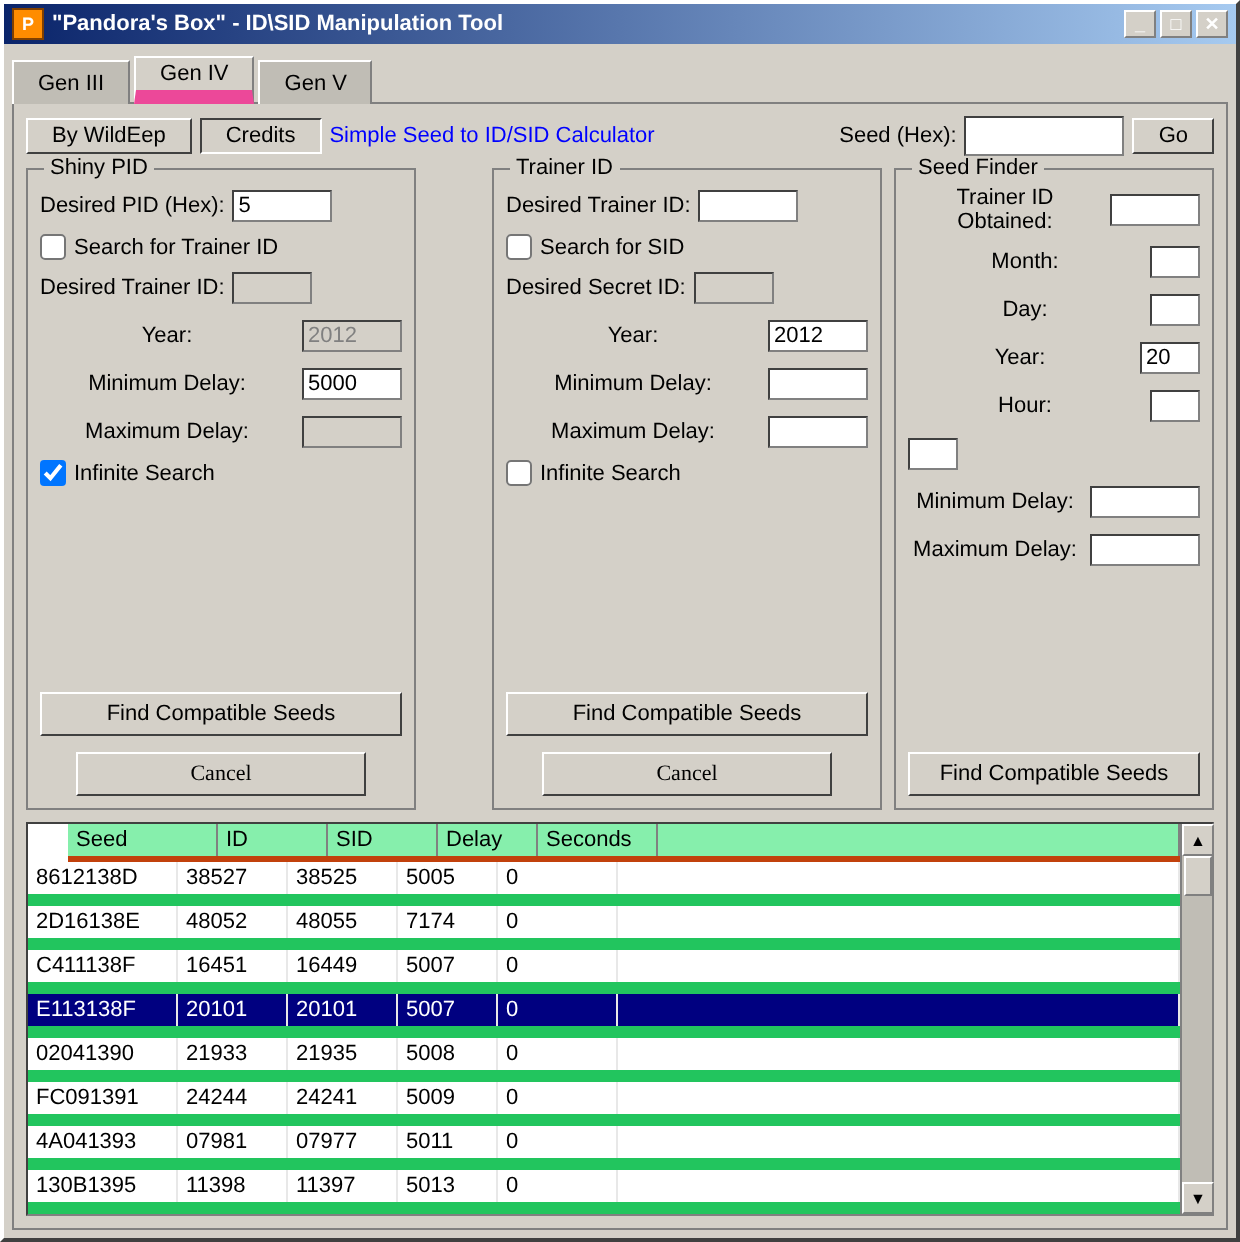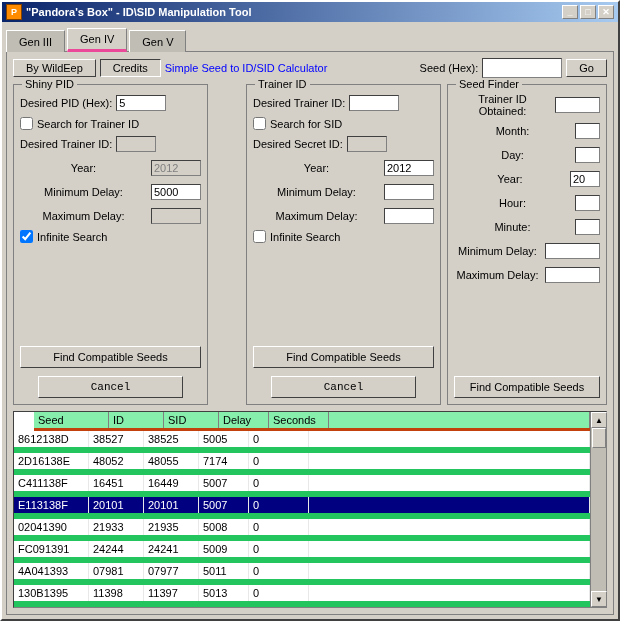--- a/index.html
+++ b/index.html
@@ -95,7 +95,7 @@
       background: #d4d0c8;
       height: 24px;
       font-weight: normal;
-      border-bottom: 3px solid #ec4899;
+      border-bottom: 7px solid #ec4899;
       z-index: 2;
     }
     .tab-content-area {

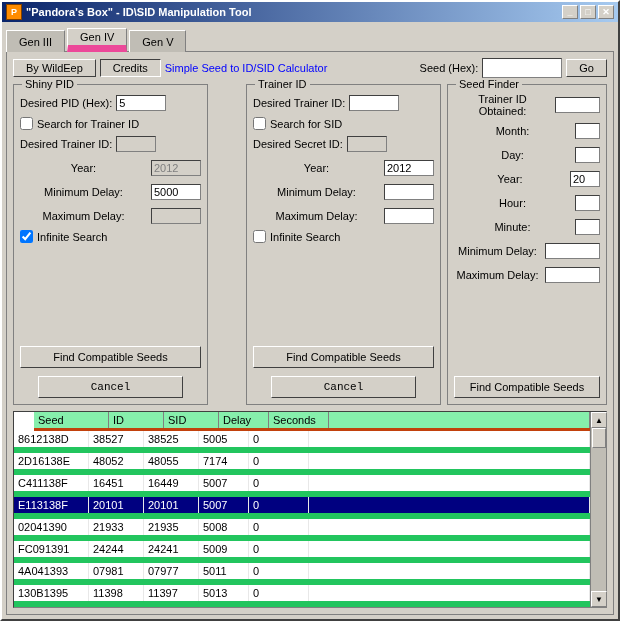--- a/index.html
+++ b/index.html
@@ -458,7 +458,6 @@
           </div>
 
           <div class="field-row">
-            <span class="right-label">Minute:</span>
             <input class="field-input" type="text" style="width: 25px;" value="">
           </div>
 

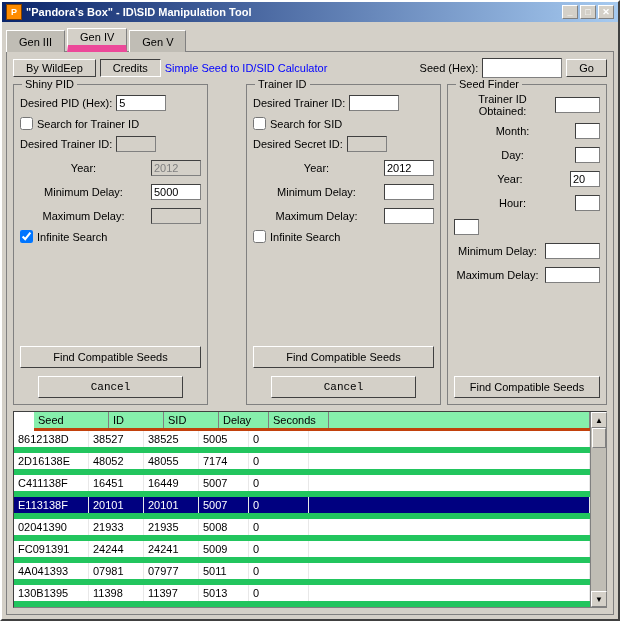--- a/index.html
+++ b/index.html
@@ -228,7 +228,7 @@
       padding: 4px 8px;
       font-size: 11px;
       cursor: pointer;
-      font-family: Liberation Mono, monospace;
+      font-family: Liberation Serif, serif;
       width: 80%;
       margin: 0 auto;
       display: block;

